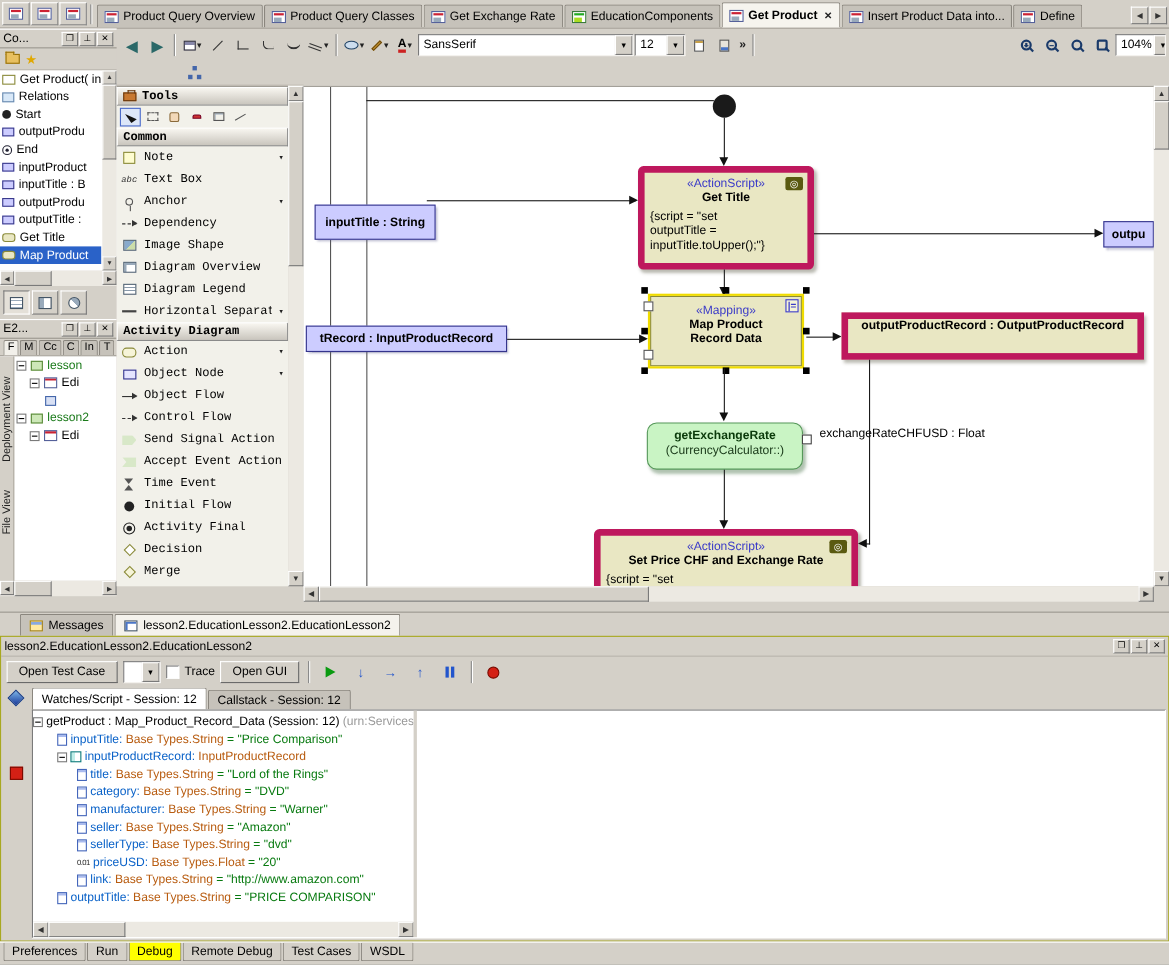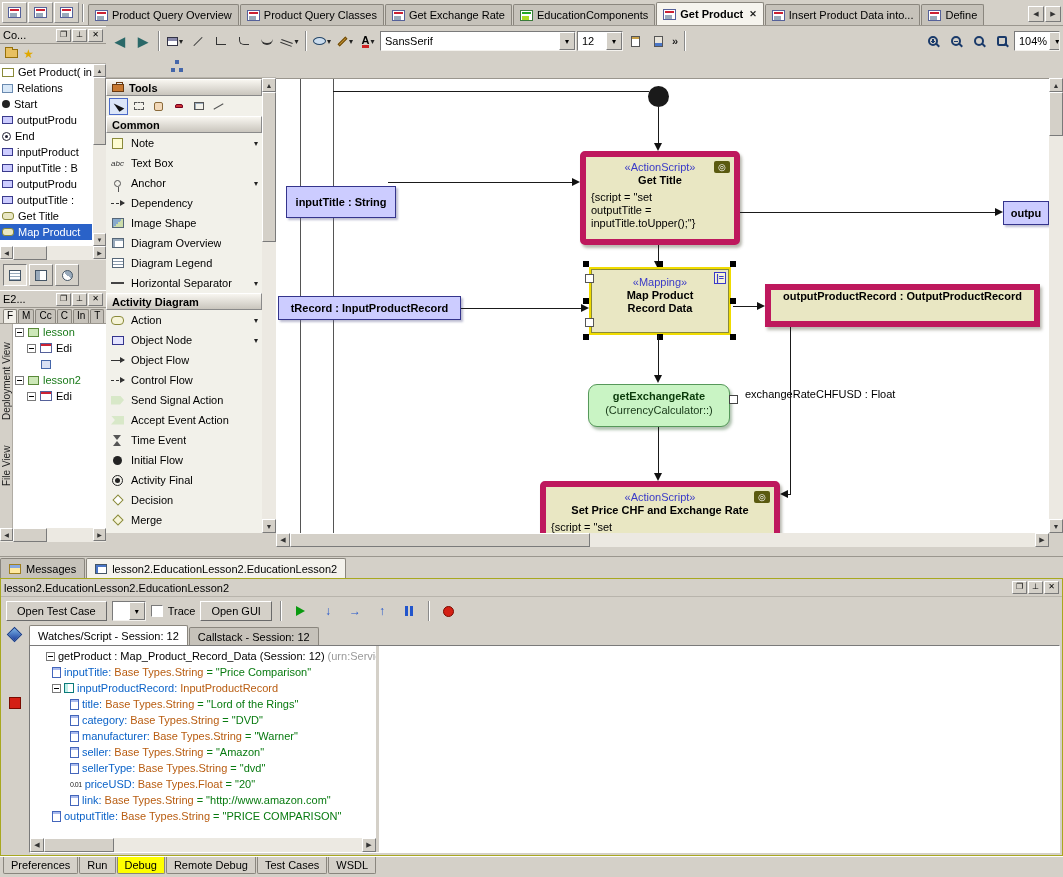--- a/index.html
+++ b/index.html
@@ -106,7 +106,7 @@
 .exp::before{content:"";position:absolute;left:1px;top:3px;width:5px;height:1px;background:#000;}
 
 
-#palette{left:106px;top:78px;width:156px;height:455px;background:#f2f1ea;display:flex;flex-direction:column;overflow:hidden;border-top:1px solid #9a968e;}
+#palette{left:106px;top:78px;width:156px;height:455px;background:#f2f1ea;display:flex;flex-direction:column;overflow:hidden;border-top:1px solid #9a968e;font-family:Liberation Mono, monospace;}
 .pal-hdr{flex:0 0 17px;background:linear-gradient(#f8f6f0,#c9c5bd);border:1px solid;border-color:#fff #8a8a8a #8a8a8a #fff;font-weight:bold;display:flex;align-items:center;padding:0 5px;gap:5px;}
 .toolbox-ic{width:12px;height:8px;background:#c87830;border:1px solid #6a3a10;position:relative;}
 .toolbox-ic::before{content:"";position:absolute;left:3px;top:-3px;width:5px;height:2px;border:1px solid #6a3a10;border-bottom:none;}

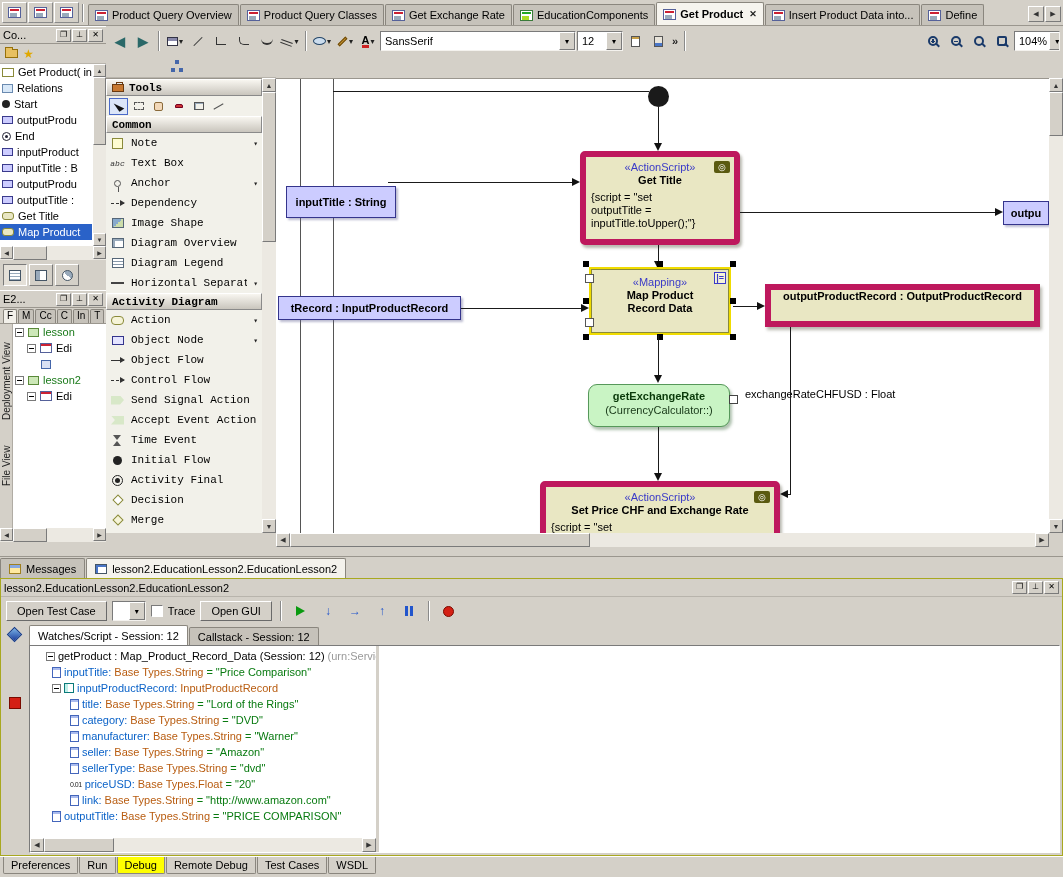--- a/index.html
+++ b/index.html
@@ -182,7 +182,7 @@
 .sbtn14{flex:0 0 14px;width:14px;height:14px;background:#d4d0c8;border:1px solid;border-color:#fff #7a7a7a #7a7a7a #fff;font-size:7px;color:#333;display:flex;align-items:center;justify-content:center;}
 
 
-#bottom-tabs{left:0;top:556px;width:1063px;height:22px;background:#d4d0c8;display:flex;align-items:flex-end;padding-left:0;border-top:1px solid #9a968e;}
+#bottom-tabs{left:0;top:556px;width:1063px;height:22px;background:#d4d0c8;display:flex;align-items:flex-end;padding-left:18px;border-top:1px solid #9a968e;}
 .btab{height:20px;display:flex;align-items:center;gap:5px;padding:0 8px;background:#c6c2ba;border:1px solid #8a867e;border-bottom:none;border-radius:2px 2px 0 0;margin-right:1px;}
 .btab.active{background:#f4f2ec;}
 .msg-ic{width:12px;height:10px;background:#ffe9a0;border:1px solid #a08020;box-shadow:inset 0 3px 0 #88a8e0;}

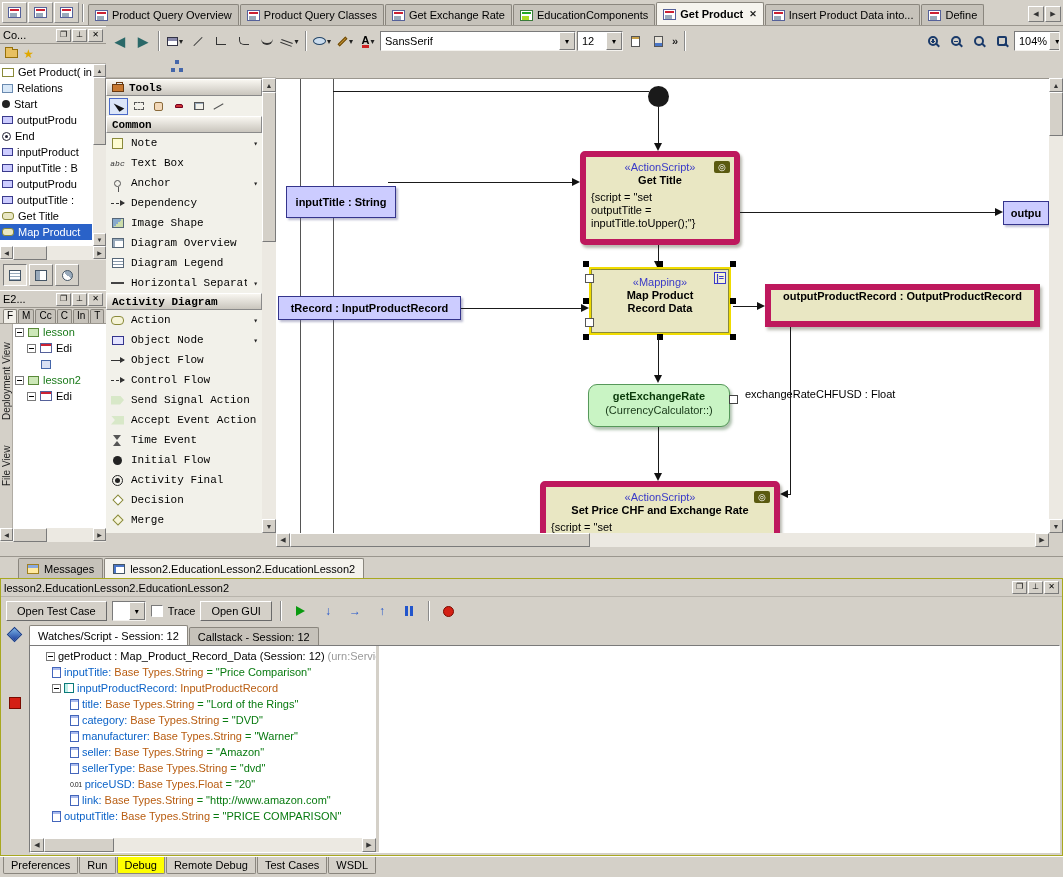--- a/index.html
+++ b/index.html
@@ -207,7 +207,7 @@
 #dbg-content{position:absolute;left:28px;top:66px;width:1031px;height:208px;background:#fff;border:1px solid;border-color:#7a7a7a #fff #fff #7a7a7a;}
 #watch-pane{position:absolute;left:0;top:0;width:346px;height:206px;overflow:hidden;padding-top:2px;}
 #watch-divider{position:absolute;left:346px;top:0;width:3px;height:206px;background:#d4d0c8;}
-.wrow{height:16px;display:flex;align-items:center;gap:3px;white-space:nowrap;padding-left:16px;}
+.wrow{height:16px;display:flex;align-items:center;gap:3px;white-space:nowrap;padding-left:0;}
 .wrow .nm{color:#0a62c8;}
 .wrow .ty{color:#b85c10;}
 .wrow .vl2{color:#087a10;}

